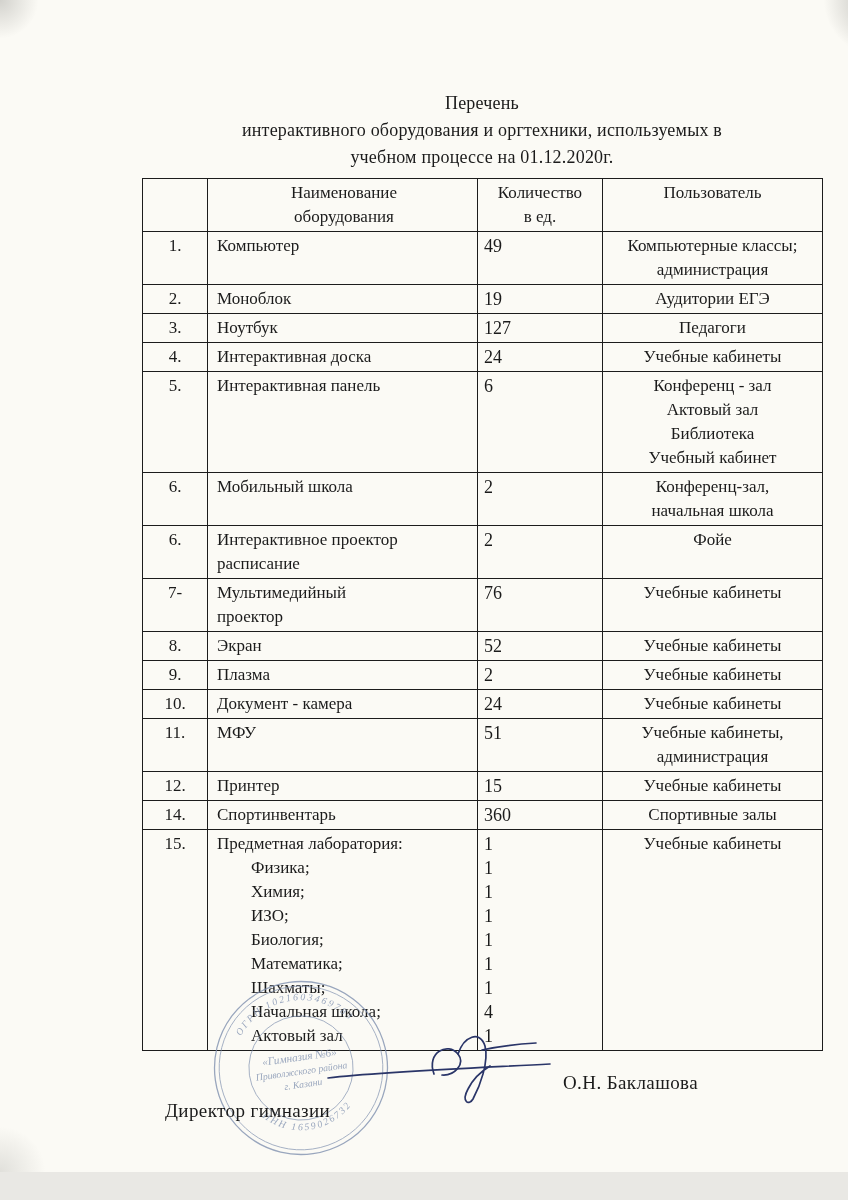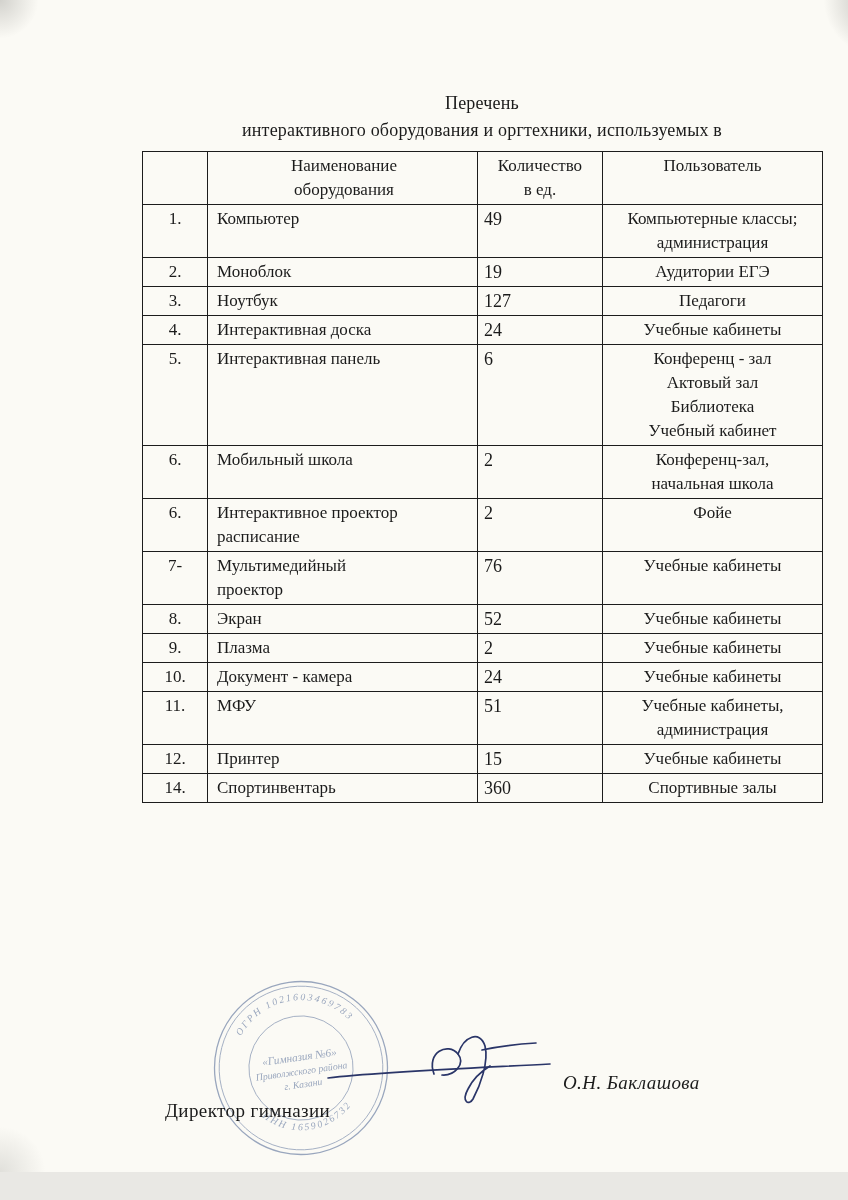--- a/index.html
+++ b/index.html
@@ -88,6 +88,7 @@
   <div class="title">
     <div>Перечень</div>
     <div>интерактивного оборудования и оргтехники, используемых в</div>
+    <div>учебном процессе на 01.12.2020г.</div>
   </div>
 
   <table class="equip">

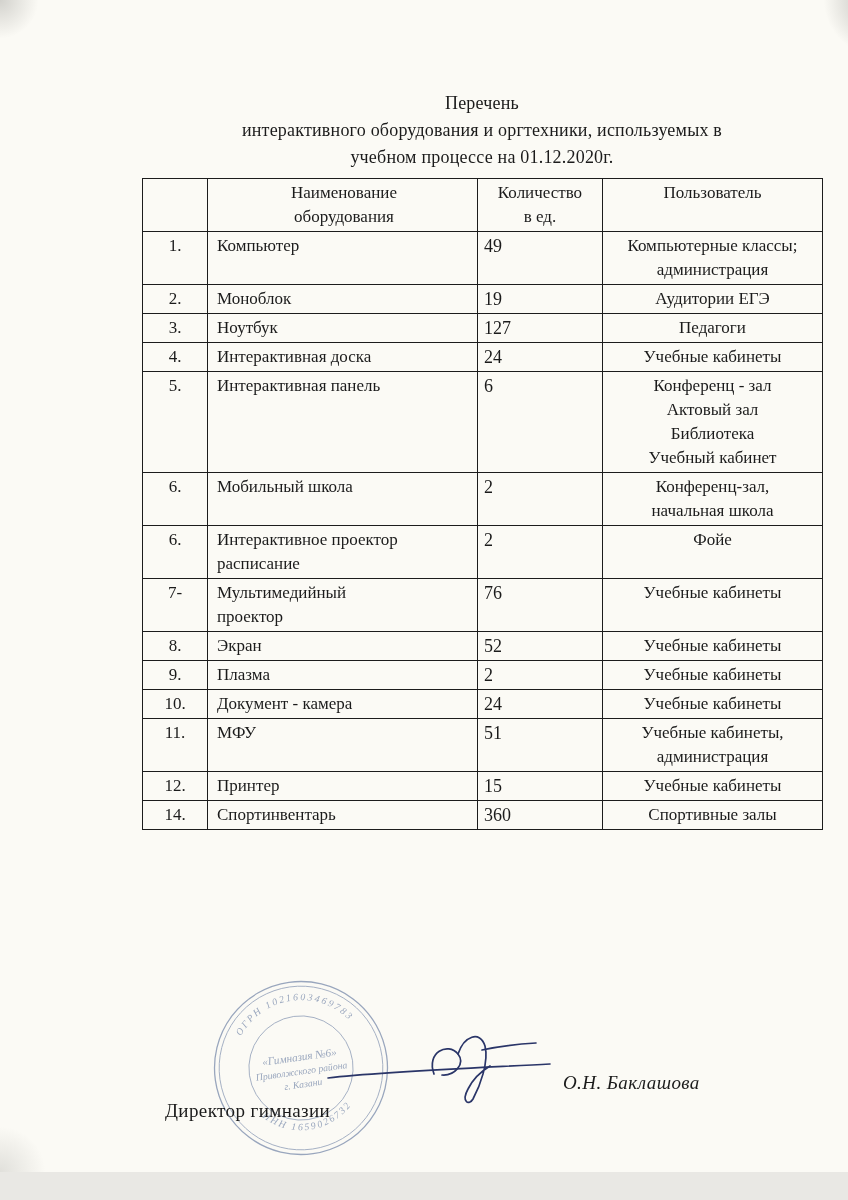--- a/index.html
+++ b/index.html
@@ -200,6 +200,28 @@
         <td class="c-name">Спортинвентарь</td>
         <td class="c-qty">360</td>
         <td class="c-user">Спортивные залы</td>
+      </tr>
+      <tr>
+        <td class="c-num">15.</td>
+        <td class="c-name">Предметная лаборатория:
+        Физика;
+        Химия;
+        ИЗО;
+        Биология;
+        Математика;
+        Шахматы;
+        Начальная школа;
+        Актовый зал</td>
+        <td class="c-qty">1
+1
+1
+1
+1
+1
+1
+4
+1</td>
+        <td class="c-user">Учебные кабинеты</td>
       </tr>
     </tbody>
   </table>

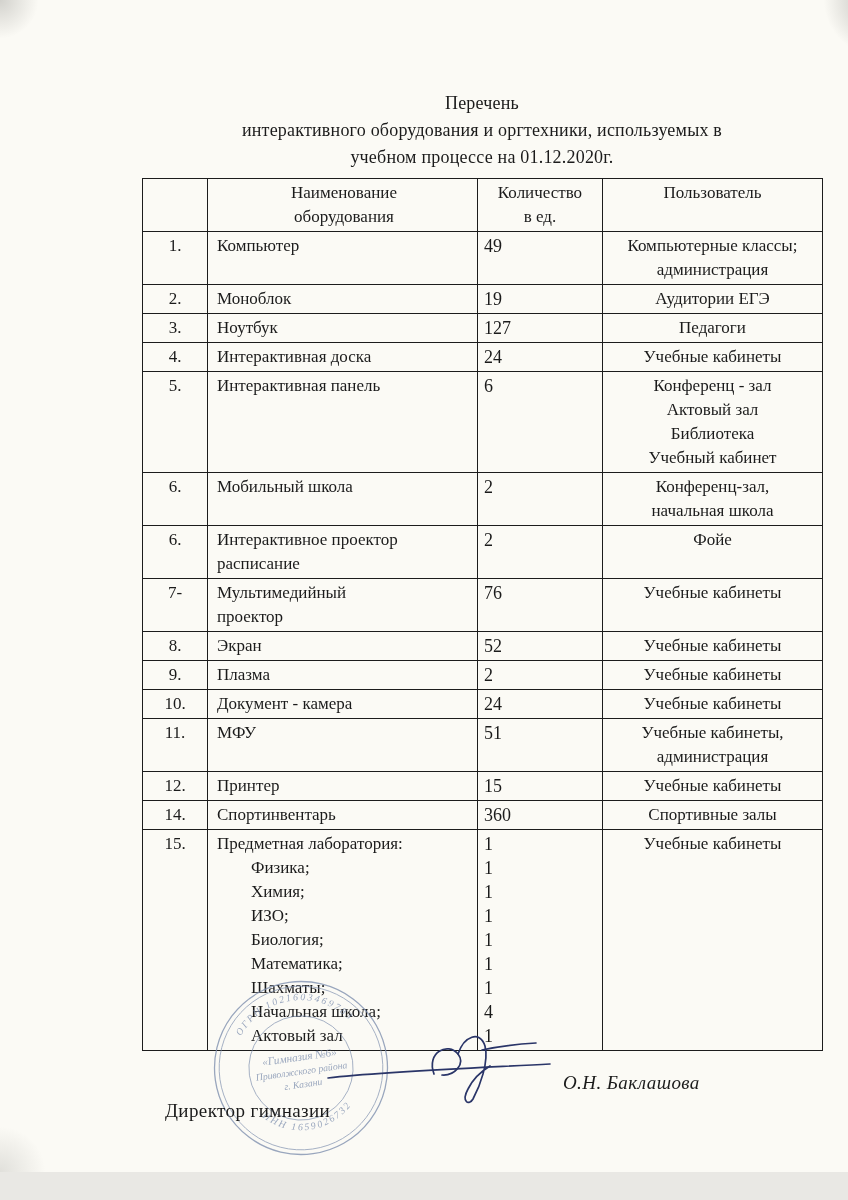--- a/index.html
+++ b/index.html
@@ -62,7 +62,6 @@
     font-size: 19px;
     letter-spacing: 0.4px;
     z-index: 4;
-    font-style: italic;
   }
   .signature {
     position: absolute;

